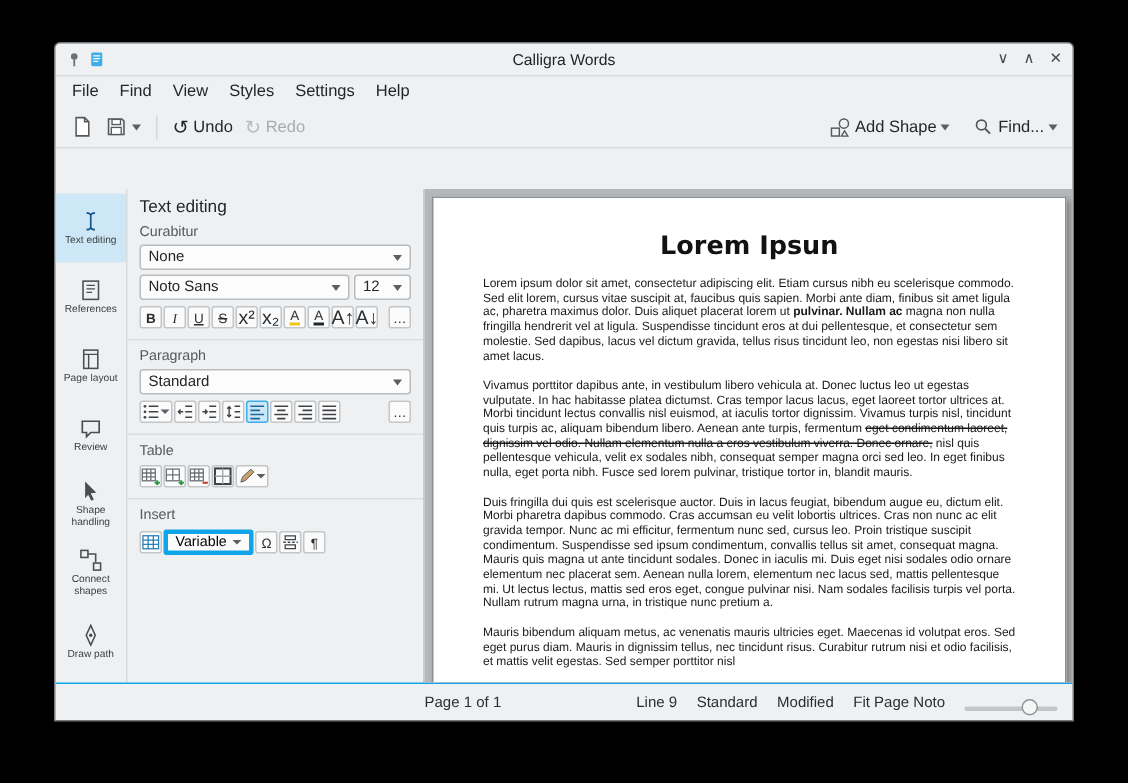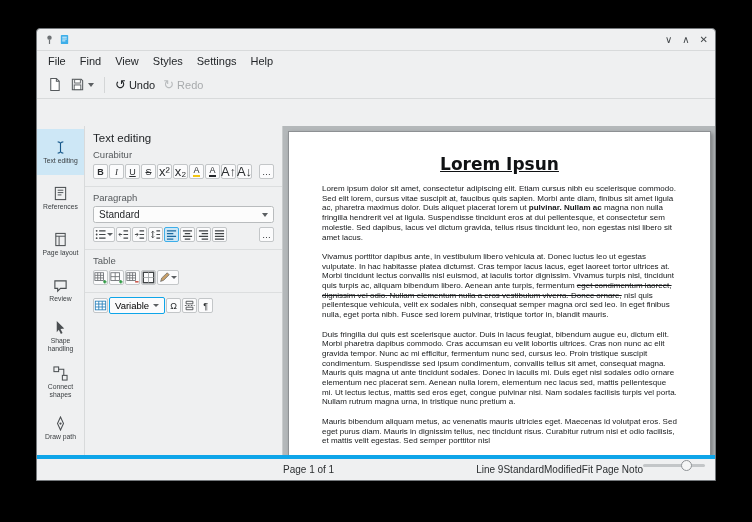--- a/index.html
+++ b/index.html
@@ -85,6 +85,7 @@
             <path d="M3.5 3.5h5M3.5 5.5h5M3.5 7.5h3.5" stroke="#fff" stroke-width="0.9"></path>
           </svg>
       </span>
+      <div class="titlebar-title">Calligra Words</div>
       <div class="win-controls">
         <span>∨</span>
         <span>∧</span>

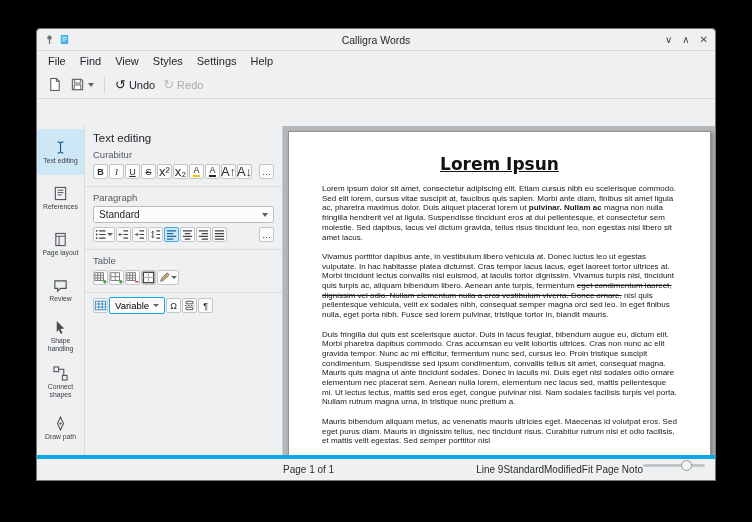--- a/index.html
+++ b/index.html
@@ -130,6 +130,29 @@
         <span class="glyph">↻</span>
         <span>Redo</span>
       </button>
+      <div class="tb-right">
+        <button class="tool-btn">
+          <span>
+            <svg viewBox="0 0 16 16" width="14" height="14">
+                <rect x="1.5" y="8.5" width="6" height="6" fill="none" stroke="#55595c" stroke-width="1.1"></rect>
+                <circle cx="11" cy="5" r="3.5" fill="none" stroke="#55595c" stroke-width="1.1"></circle>
+                <path d="M9 14.5l2.5-4 2.5 4z" fill="none" stroke="#55595c" stroke-width="1"></path>
+              </svg>
+          </span>
+          <span>Add Shape</span>
+          <span class="chev"></span>
+        </button>
+        <button class="tool-btn">
+          <span>
+            <svg viewBox="0 0 16 16" width="13" height="13">
+                <circle cx="6.5" cy="6.5" r="4" fill="none" stroke="#55595c" stroke-width="1.4"></circle>
+                <path d="M9.6 9.6l4 4" stroke="#55595c" stroke-width="1.6"></path>
+              </svg>
+          </span>
+          <span>Find...</span>
+          <span class="chev"></span>
+        </button>
+      </div>
     </div>
 
     <div class="main">

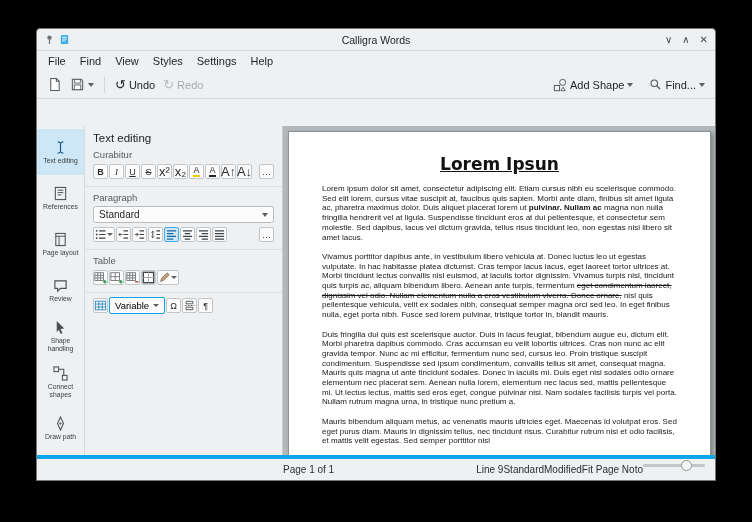--- a/index.html
+++ b/index.html
@@ -211,6 +211,10 @@
         <div class="docker-title">Text editing</div>
 
         <div class="section-label">Curabitur</div>
+        <div class="dropdown">
+          <span>None</span>
+          <span class="chev"></span>
+        </div>
         <div class="btnrow">
           <button class="tbtn fmt-b">B</button>
           <button class="tbtn fmt-i">I</button>

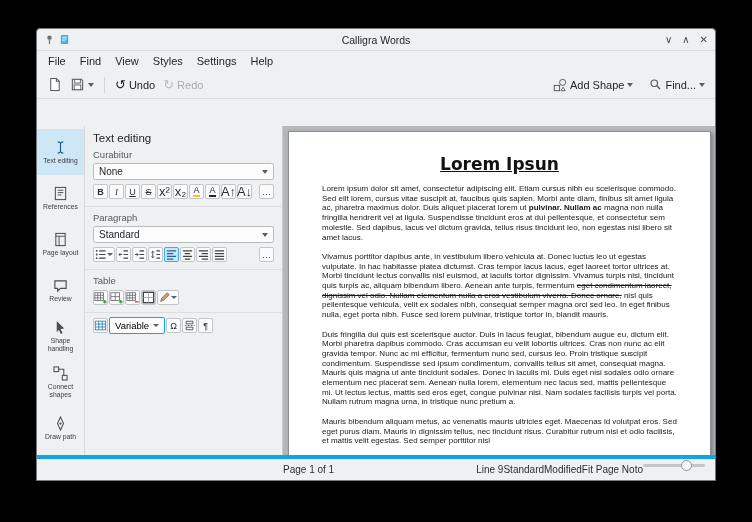--- a/index.html
+++ b/index.html
@@ -58,7 +58,7 @@
   
   .canvas{flex:1;background:#b4b8ba;position:relative;overflow:hidden;}
   .page{position:absolute;left:5px;top:5px;right:4px;bottom:0;background:#ffffff;border:1px solid #8d9093;border-bottom:0;box-shadow:2px 2px 4px rgba(0,0,0,0.3);padding:22px 33px 0;box-sizing:border-box;overflow:hidden;}
-  .doc-title{text-align:center;font-size:17px;font-weight:bold;color:#101214;margin:0 0 10px;font-family:"DejaVu Sans",sans-serif;text-decoration:underline;}
+  .doc-title{text-align:center;font-size:17px;font-weight:bold;color:#101214;margin:0 0 10px;font-family:"DejaVu Sans",sans-serif;}
   .doc-para{font-size:8px;line-height:9.7px;color:#17191b;margin:0 0 9.7px;font-family:Liberation Sans, sans-serif;}
   
   .statusbar{height:25px;flex:0 0 25px;border-top:4px solid #0ea5e9;display:flex;align-items:center;font-size:10px;color:#2b2e30;padding:0 10px 0 246px;box-sizing:border-box;}

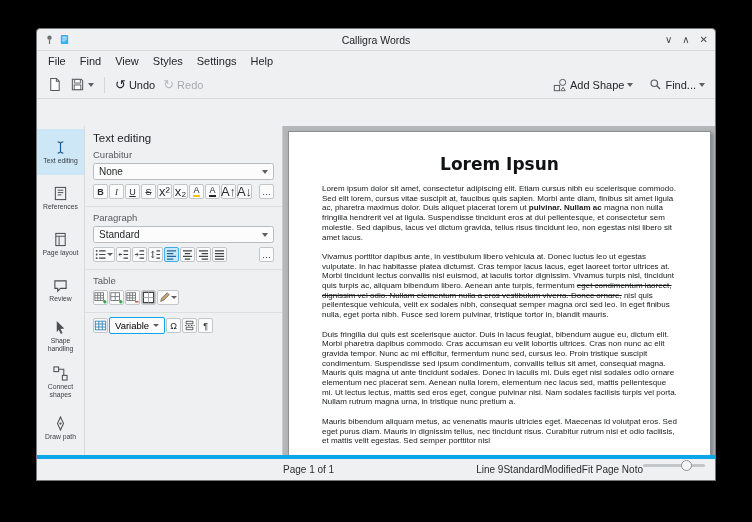--- a/index.html
+++ b/index.html
@@ -215,6 +215,16 @@
           <span>None</span>
           <span class="chev"></span>
         </div>
+        <div class="font-row">
+          <div class="dropdown family">
+            <span>Noto Sans</span>
+            <span class="chev"></span>
+          </div>
+          <div class="dropdown size">
+            <span>12</span>
+            <span class="chev"></span>
+          </div>
+        </div>
         <div class="btnrow">
           <button class="tbtn fmt-b">B</button>
           <button class="tbtn fmt-i">I</button>

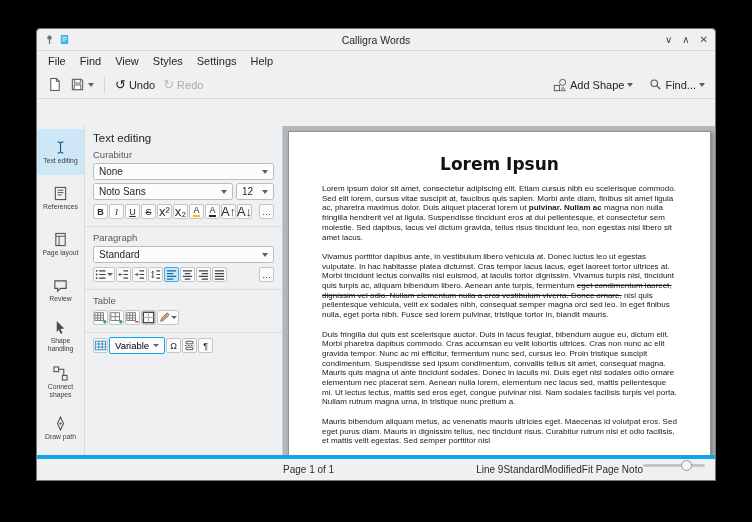--- a/index.html
+++ b/index.html
@@ -339,6 +339,7 @@
         </div>
 
         <hr class="docker-sep">
+        <div class="section-label">Insert</div>
         <div class="btnrow">
           <button class="tbtn">
             <svg viewBox="0 0 15 15" width="13" height="13">

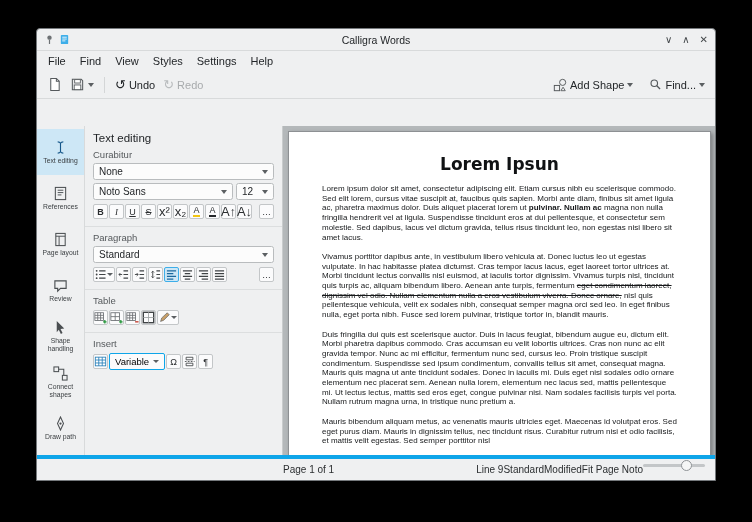--- a/index.html
+++ b/index.html
@@ -54,7 +54,7 @@
   .fmt-fc{border-bottom:2px solid #232629;line-height:9px;}
   .fmt-sm{font-size:13px;}
   .chev-s{width:0;height:0;border-left:3px solid transparent;border-right:3px solid transparent;border-top:3.5px solid #5b5f62;display:inline-block;}
-  .var-btn{height:17px;display:inline-flex;align-items:center;gap:4px;padding:0 5px;border:1px solid #0ea5e9;border-radius:2px;background:#fbfbfc;font-size:9.5px;box-sizing:border-box;}
+  .var-btn{height:17px;display:inline-flex;align-items:center;gap:4px;padding:0 5px;border:3px solid #0ea5e9;border-radius:2px;background:#fbfbfc;font-size:9.5px;box-sizing:border-box;}
   
   .canvas{flex:1;background:#b4b8ba;position:relative;overflow:hidden;}
   .page{position:absolute;left:5px;top:5px;right:4px;bottom:0;background:#ffffff;border:1px solid #8d9093;border-bottom:0;box-shadow:2px 2px 4px rgba(0,0,0,0.3);padding:22px 33px 0;box-sizing:border-box;overflow:hidden;}

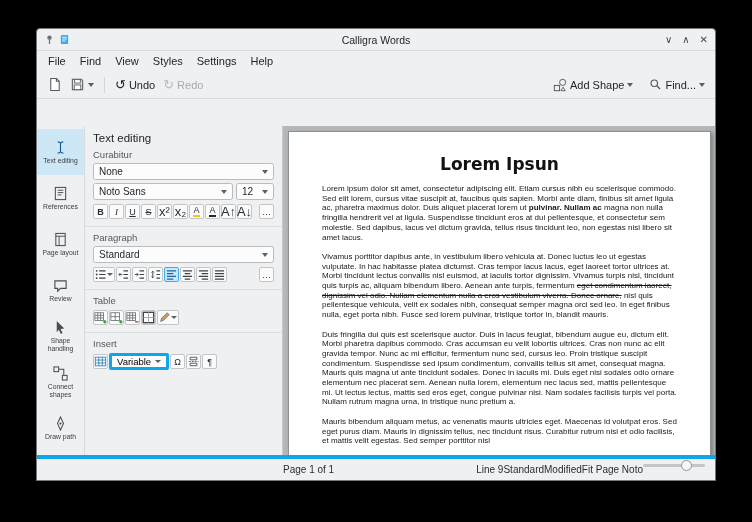--- a/index.html
+++ b/index.html
@@ -61,7 +61,7 @@
   .doc-title{text-align:center;font-size:17px;font-weight:bold;color:#101214;margin:0 0 10px;font-family:"DejaVu Sans",sans-serif;}
   .doc-para{font-size:8px;line-height:9.7px;color:#17191b;margin:0 0 9.7px;font-family:Liberation Sans, sans-serif;}
   
-  .statusbar{height:25px;flex:0 0 25px;border-top:4px solid #0ea5e9;display:flex;align-items:center;font-size:10px;color:#2b2e30;padding:0 10px 0 246px;box-sizing:border-box;}
+  .statusbar{height:25px;flex:0 0 25px;border-top:1px solid #0ea5e9;display:flex;align-items:center;font-size:10px;color:#2b2e30;padding:0 10px 0 246px;box-sizing:border-box;}
   .sb-right{margin-left:auto;display:flex;align-items:flex-start;}
   .zoom-slider{width:62px;height:3px;background:#c3c6c8;border-radius:2px;position:relative;}
   .zoom-knob{position:absolute;left:38px;top:-4.5px;width:11px;height:11px;border-radius:50%;background:#f5f6f6;border:1px solid #8f9396;box-sizing:border-box;}

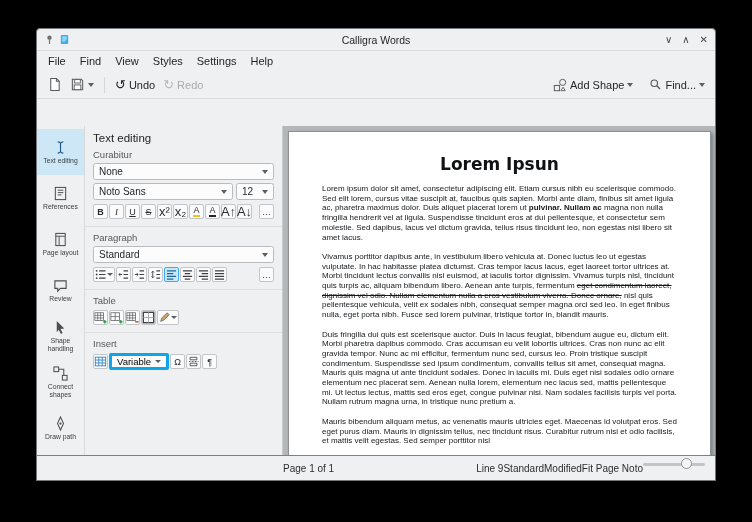--- a/index.html
+++ b/index.html
@@ -62,7 +62,7 @@
   .doc-para{font-size:8px;line-height:9.7px;color:#17191b;margin:0 0 9.7px;font-family:Liberation Sans, sans-serif;}
   
   .statusbar{height:25px;flex:0 0 25px;border-top:1px solid #0ea5e9;display:flex;align-items:center;font-size:10px;color:#2b2e30;padding:0 10px 0 246px;box-sizing:border-box;}
-  .sb-right{margin-left:auto;display:flex;align-items:flex-start;}
+  .sb-right{margin-left:auto;display:flex;align-items:flex-end;gap:13px;}
   .zoom-slider{width:62px;height:3px;background:#c3c6c8;border-radius:2px;position:relative;}
   .zoom-knob{position:absolute;left:38px;top:-4.5px;width:11px;height:11px;border-radius:50%;background:#f5f6f6;border:1px solid #8f9396;box-sizing:border-box;}
 </style>

